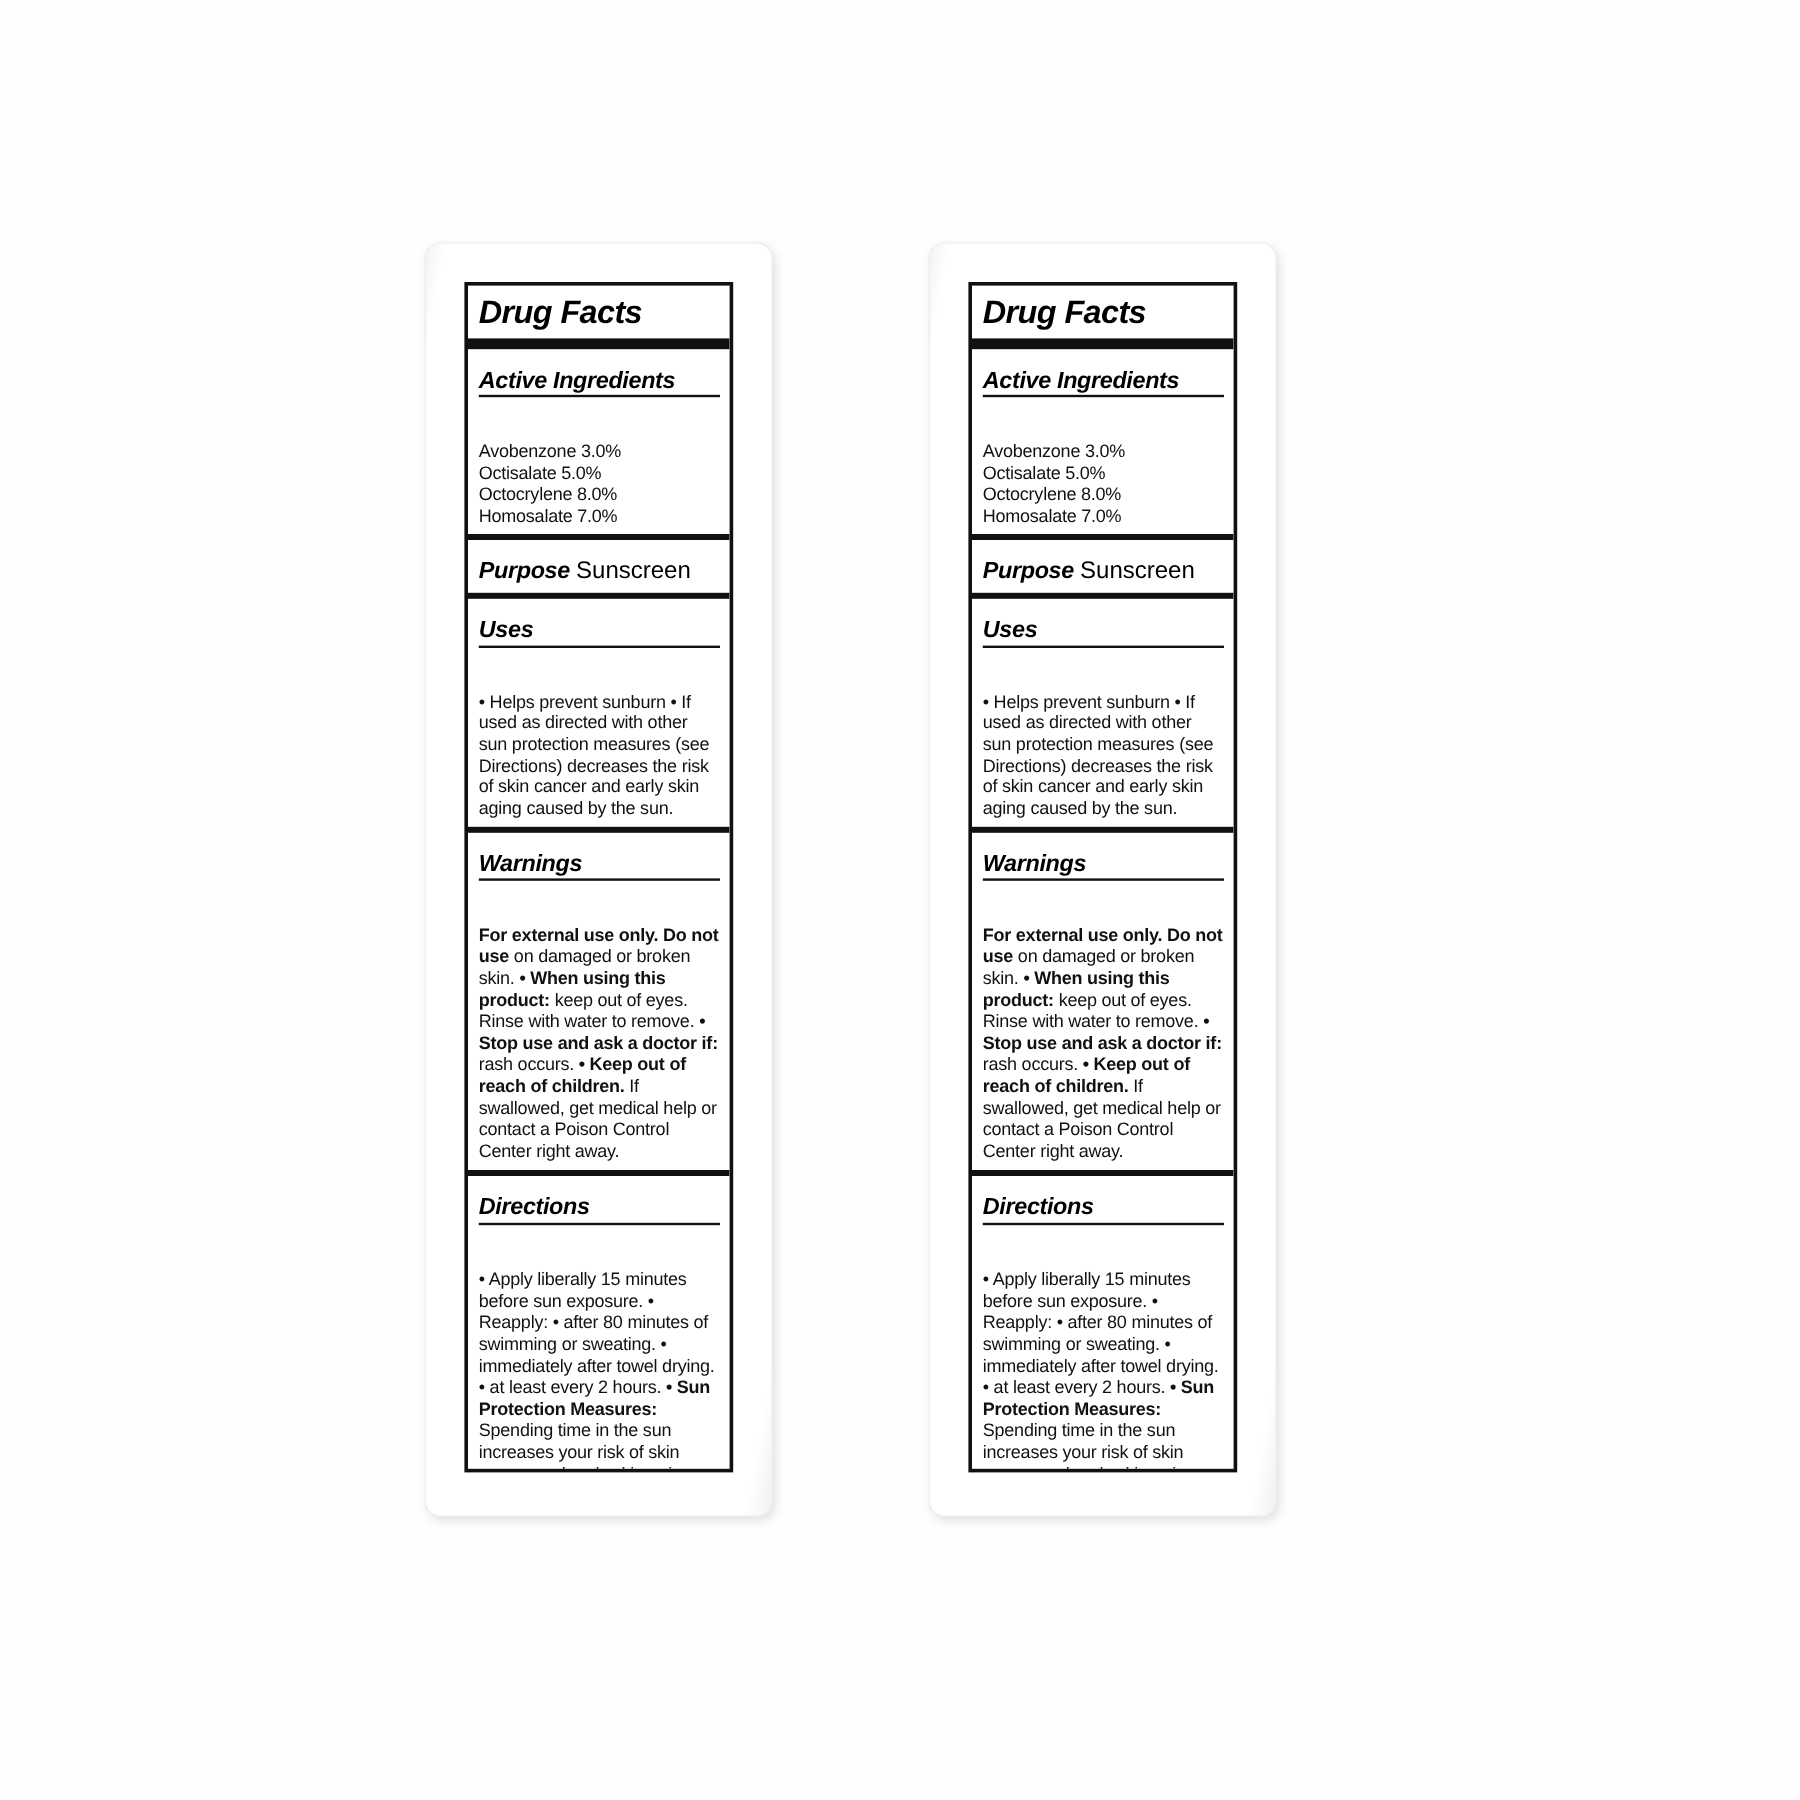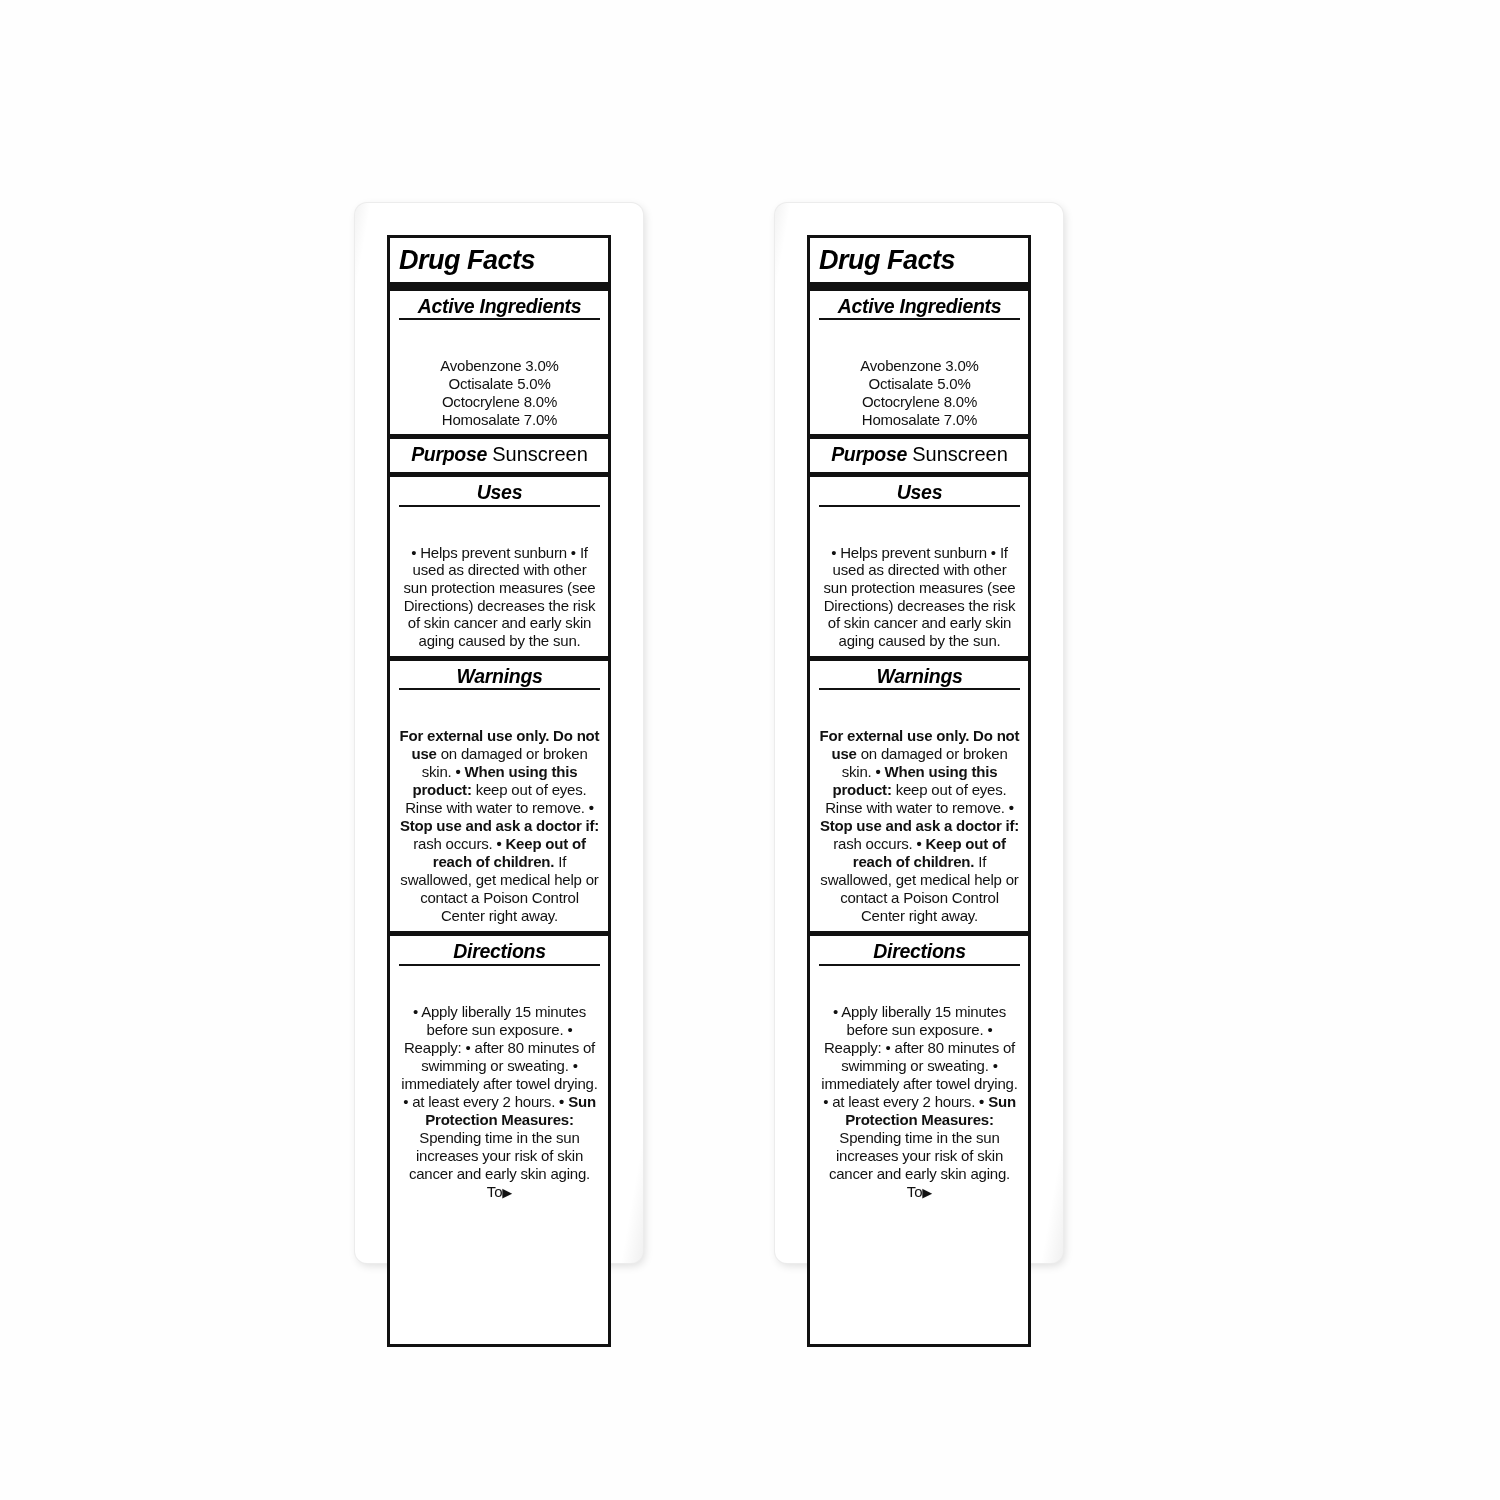--- a/index.html
+++ b/index.html
@@ -49,7 +49,7 @@
     left: 32px;
     top: 32px;
     width: 224px;
-    height: 1112px;
+    height: 992px;
     border: 3px solid #111;
     background: #fff;
     box-sizing: border-box;

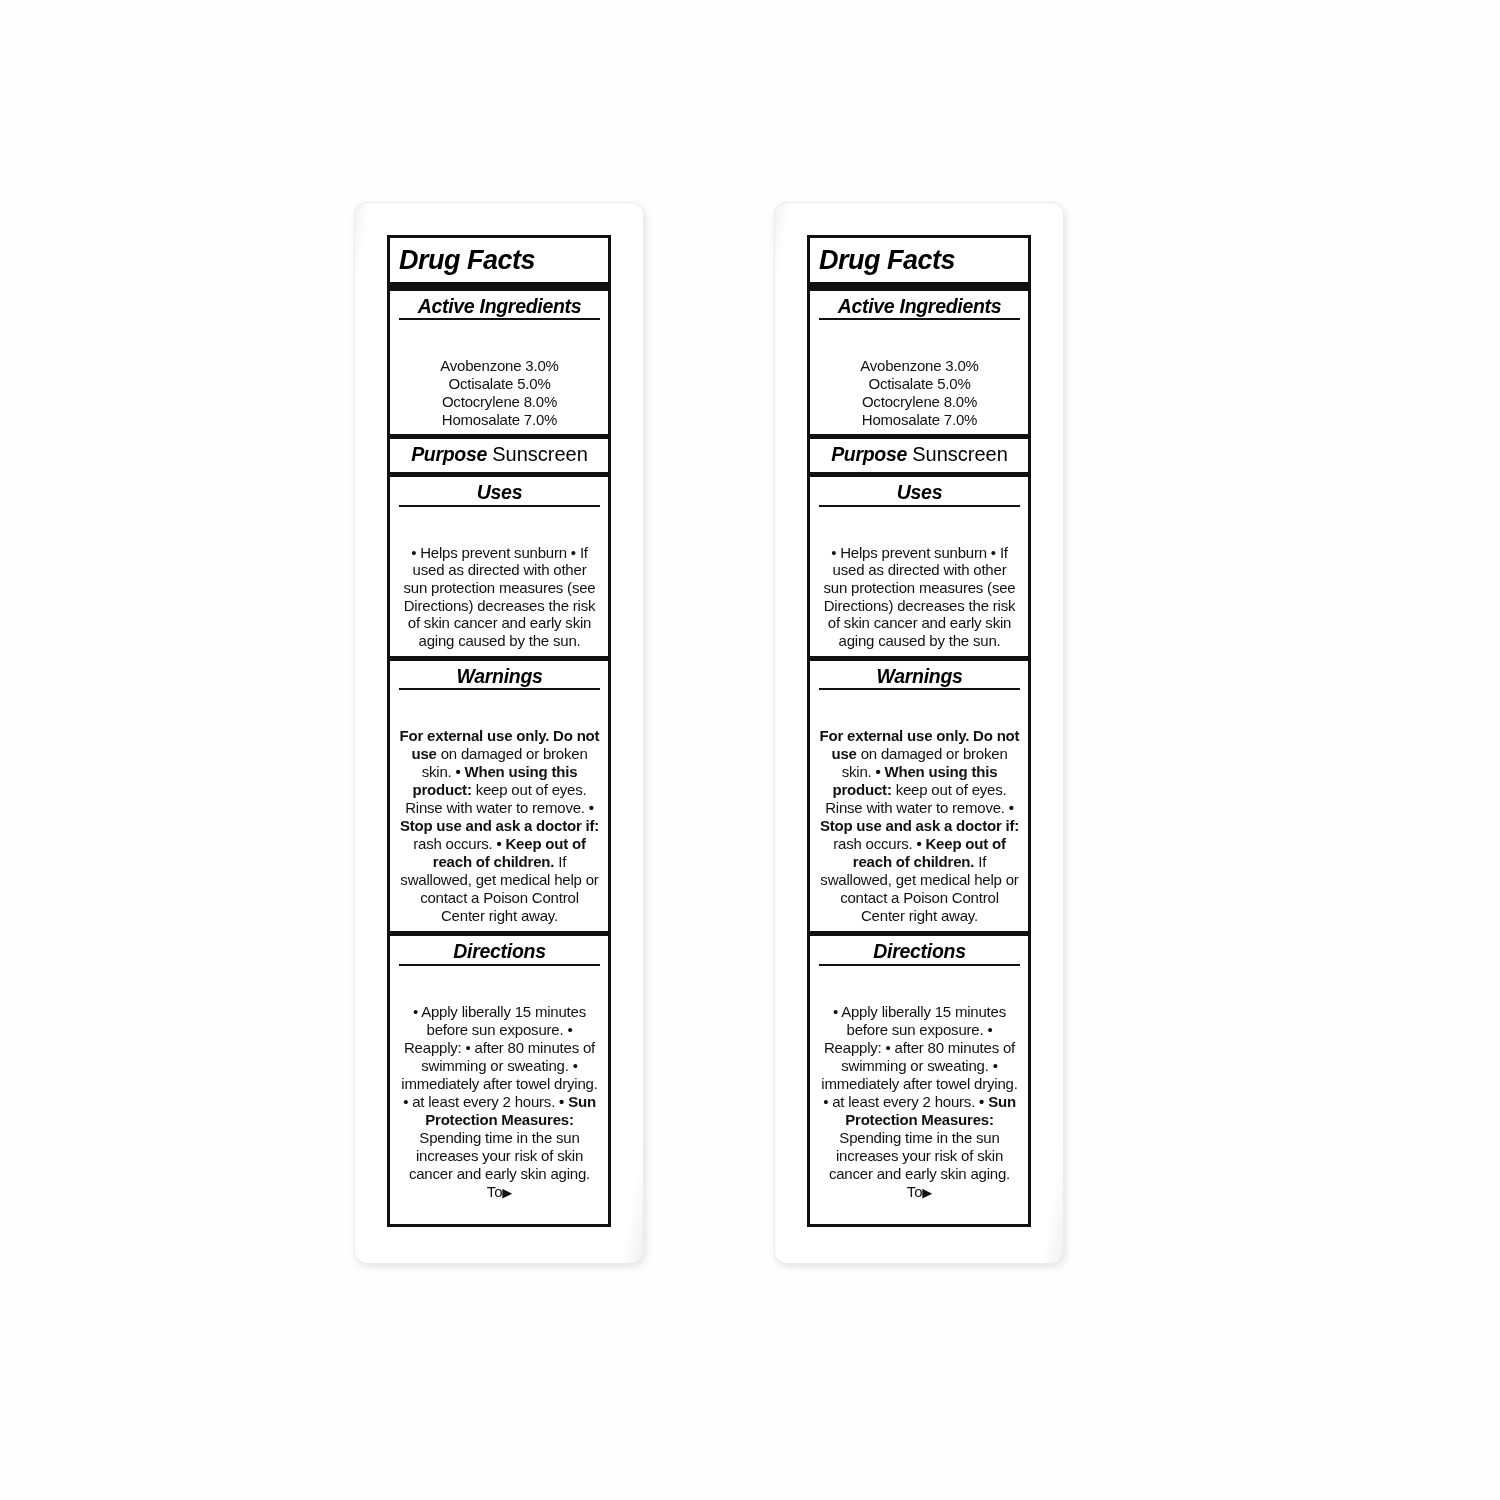--- a/index.html
+++ b/index.html
@@ -69,7 +69,7 @@
   .rule-thick { height: 9px; background: #111; }
   .rule-med   { height: 5px; background: #111; }
 
-  .sect { padding: 5px 8px 6px 9px; text-align: center; }
+  .sect { padding: 16px 8px 6px 9px; }
   .sect-head {
     font-size: 19.5px;
     font-weight: bold;

